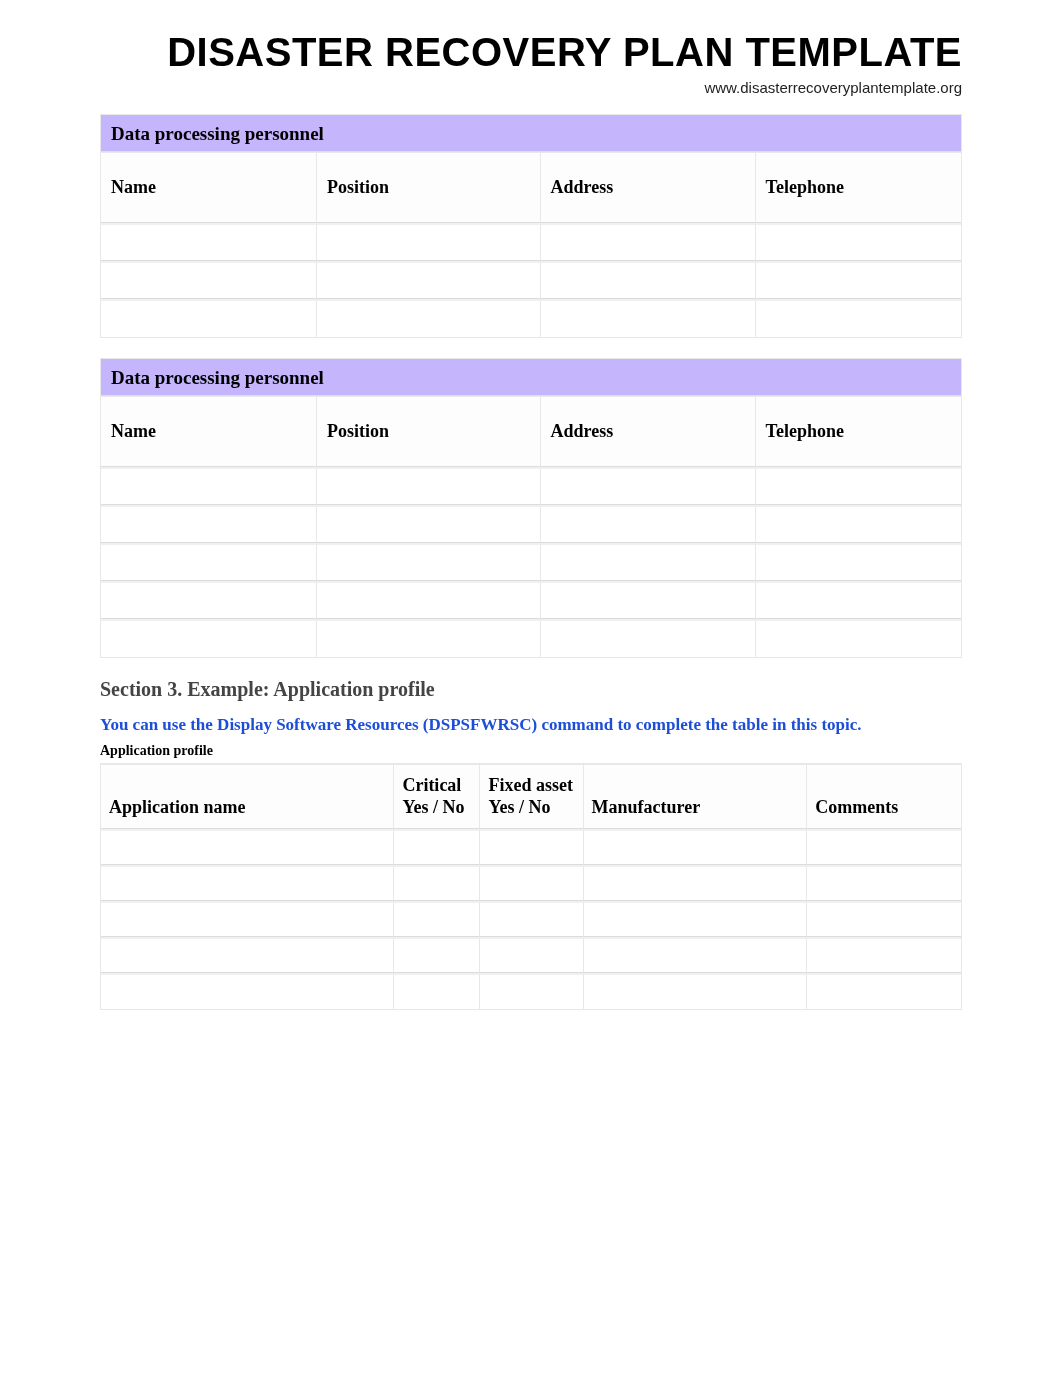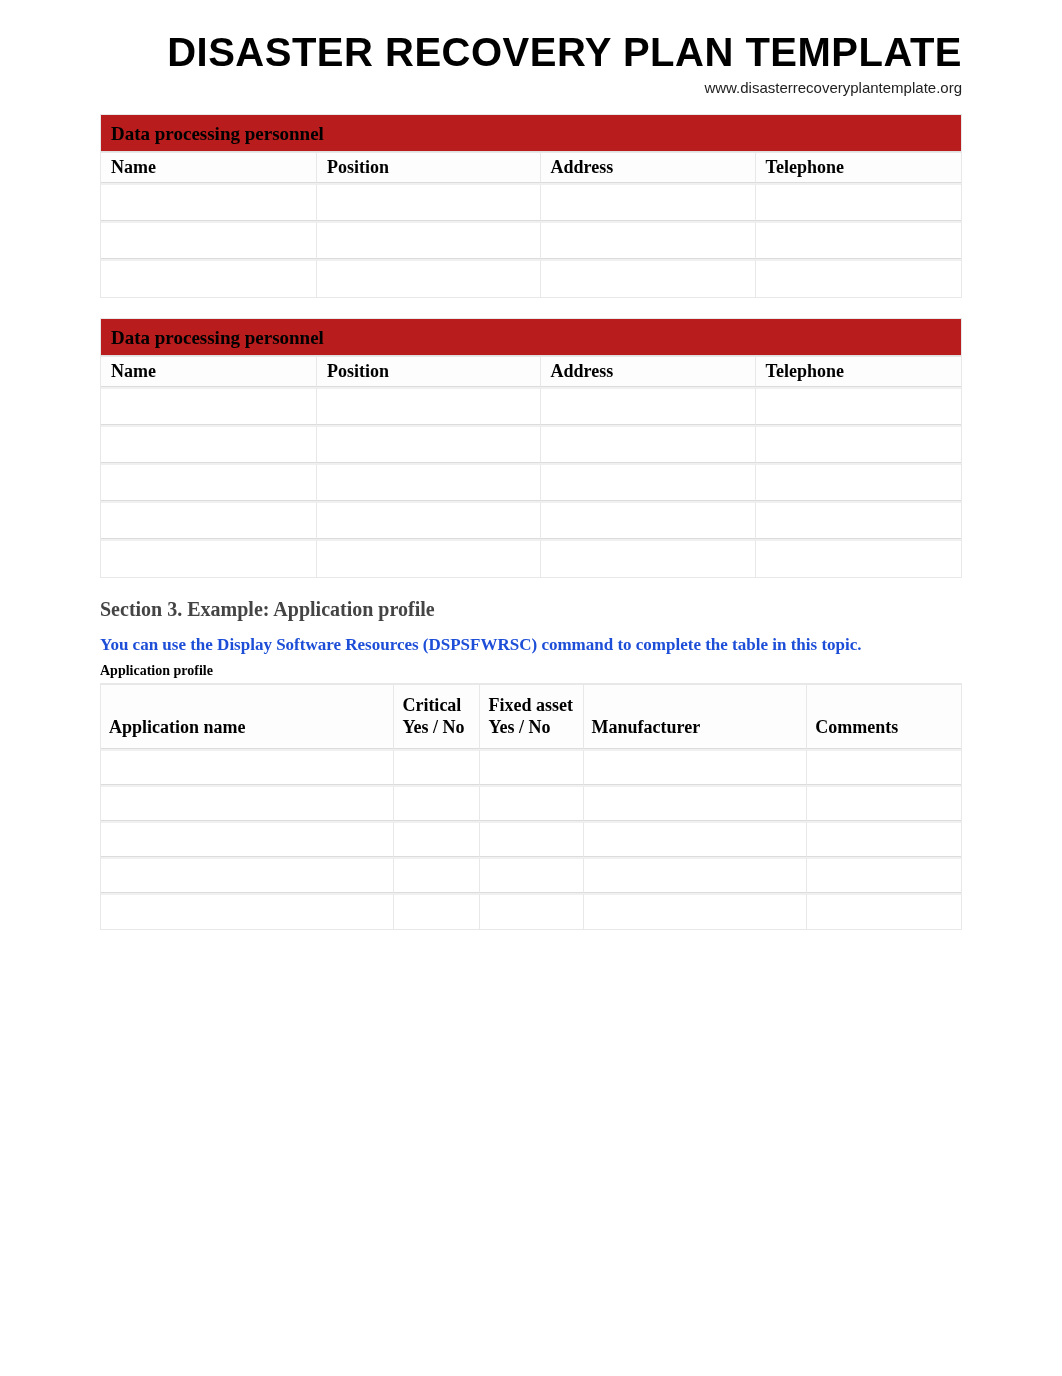--- a/index.html
+++ b/index.html
@@ -40,7 +40,7 @@
       font-size: 19px;
       padding: 8px 10px 6px 10px;
       border-bottom: 1px solid #e0e0e0;
-      background: #b91c1c;
+      background: #c4b5fd;
     }
     .header-row th {
       font-family: Georgia, 'Times New Roman', serif;

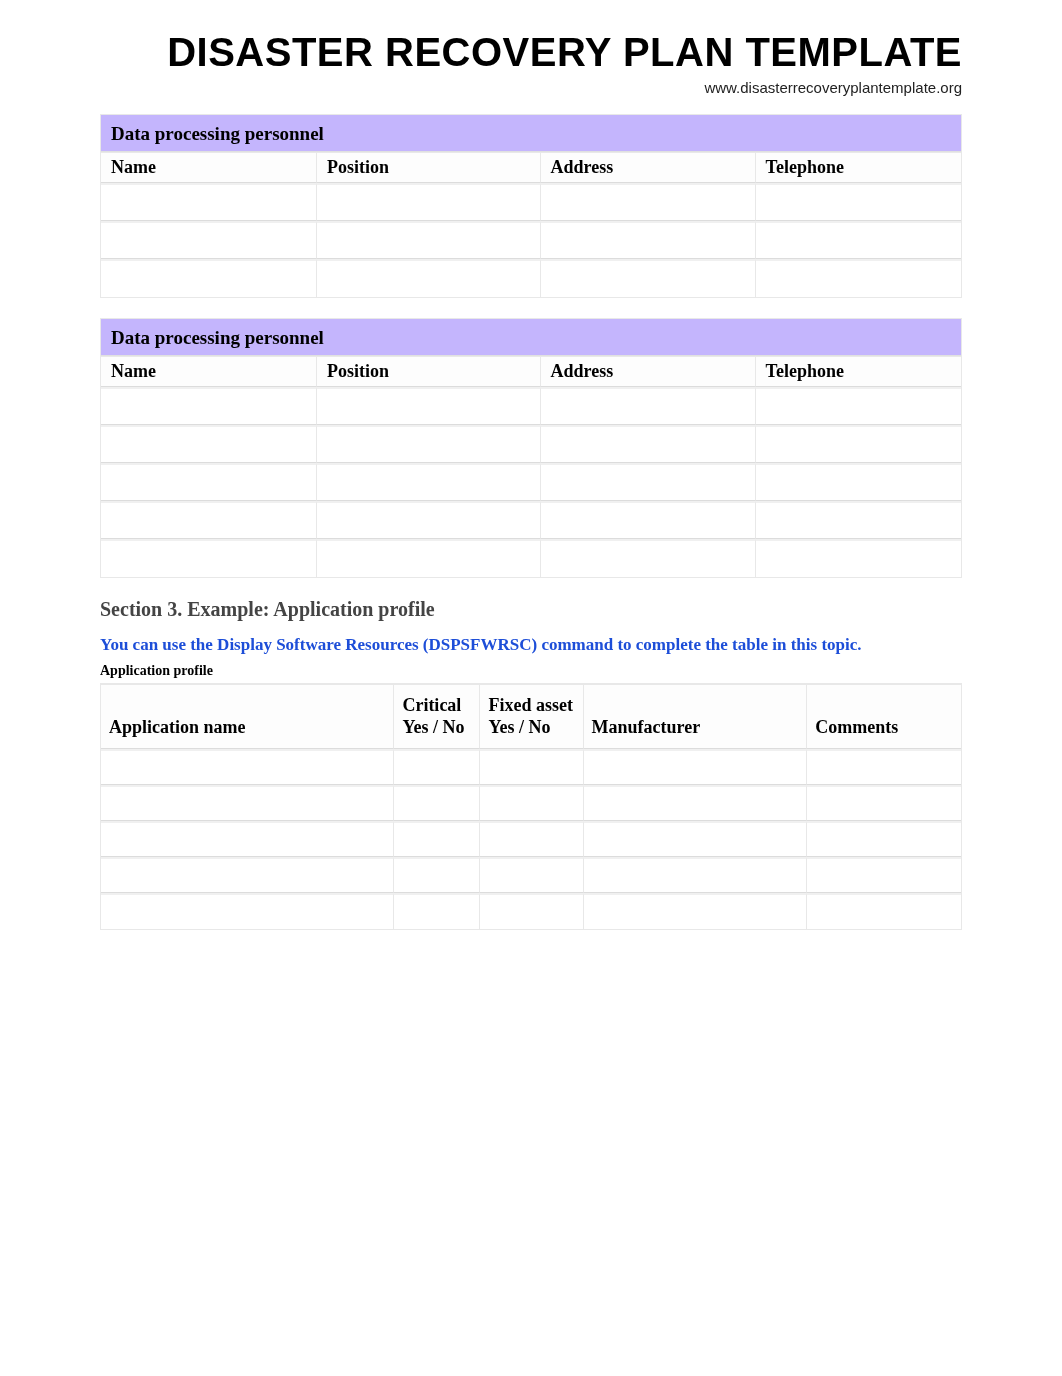--- a/index.html
+++ b/index.html
@@ -47,7 +47,7 @@
       font-weight: bold;
       font-size: 18px;
       text-align: left;
-      padding: 4px 10px;
+      padding: 24px 10px;
       border-top: 1px solid #e8e8e8;
       border-bottom: 1px solid #dcdcdc;
       border-left: 1px solid #e8e8e8;

